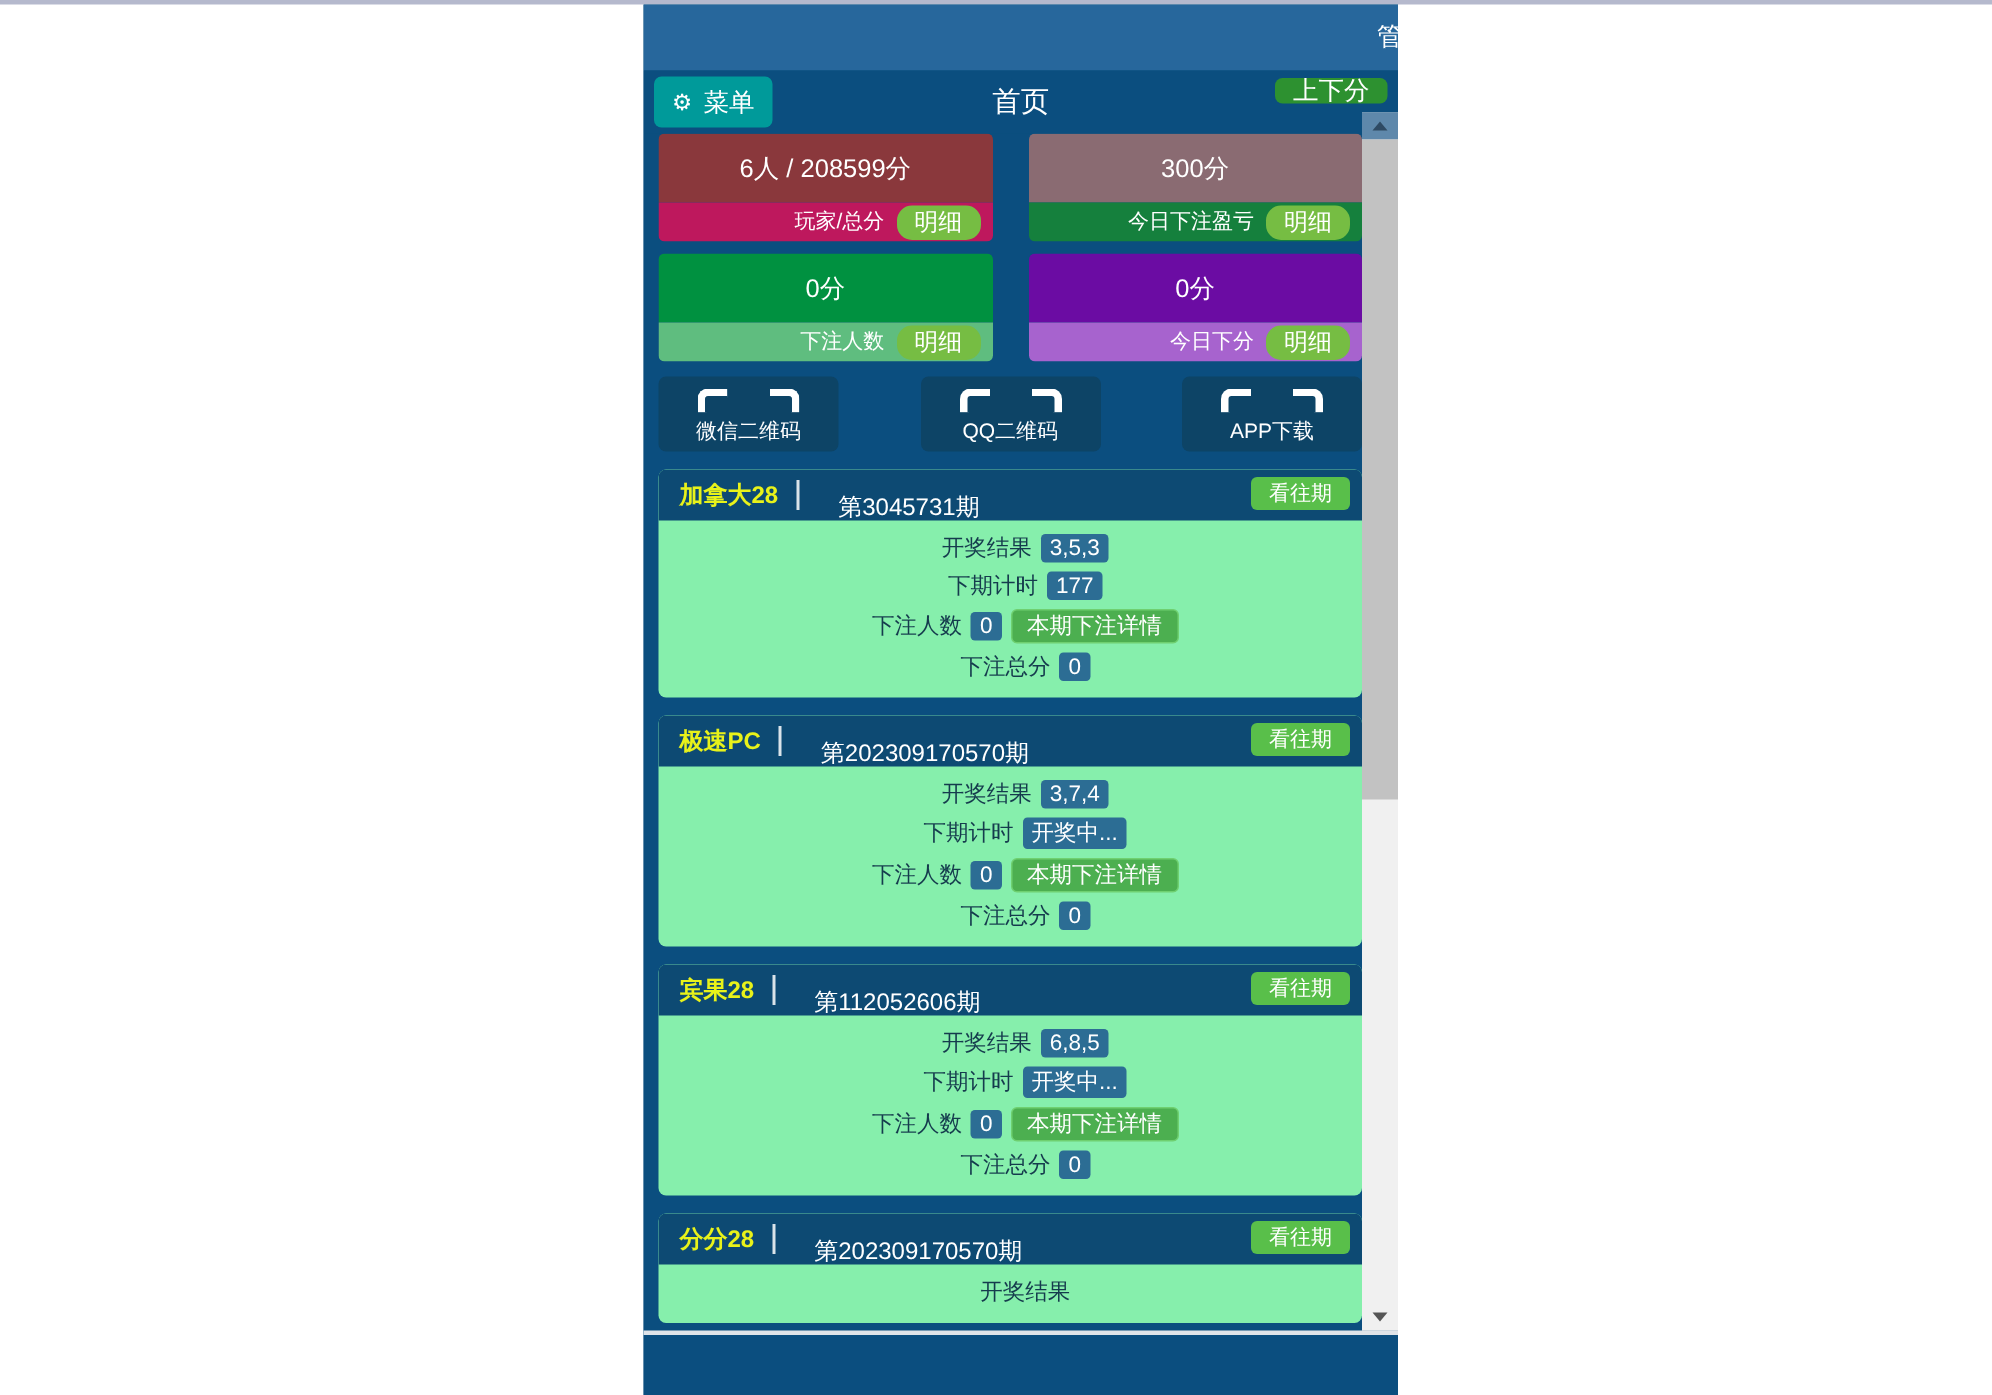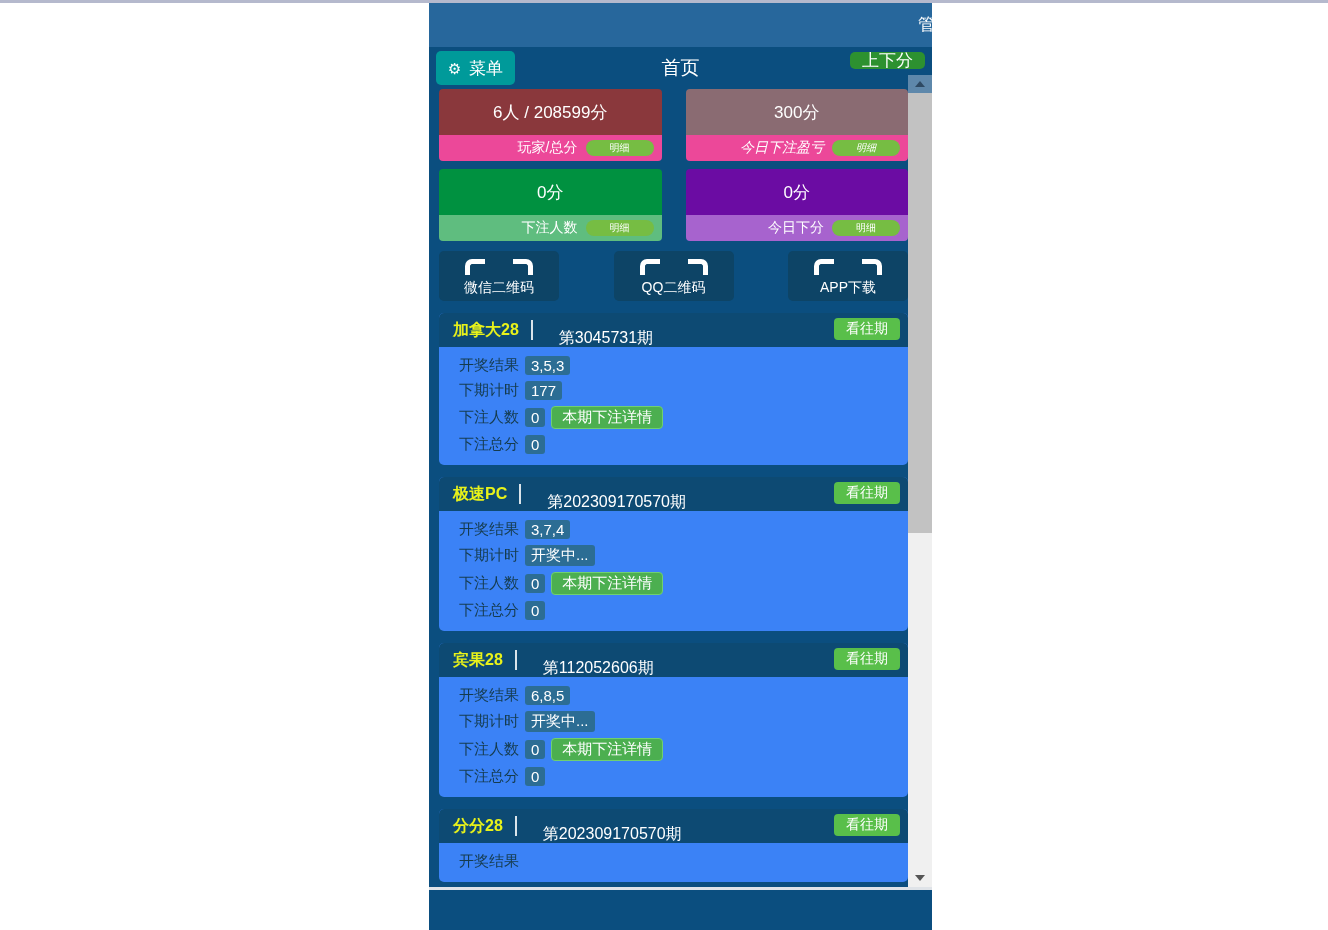--- a/index.html
+++ b/index.html
@@ -89,7 +89,7 @@
     cursor: pointer;
   }
   .sc-red   .stat-top { background: #8a383c; }
-  .sc-red   .stat-bottom { background: #ec4899; }
+  .sc-red   .stat-bottom { background: #be185d; }
   .sc-mauve .stat-top { background: #8a6b72; }
   .sc-mauve .stat-bottom { background: #ec4899; font-style: italic; }
   .sc-green .stat-top { background: #009140; }

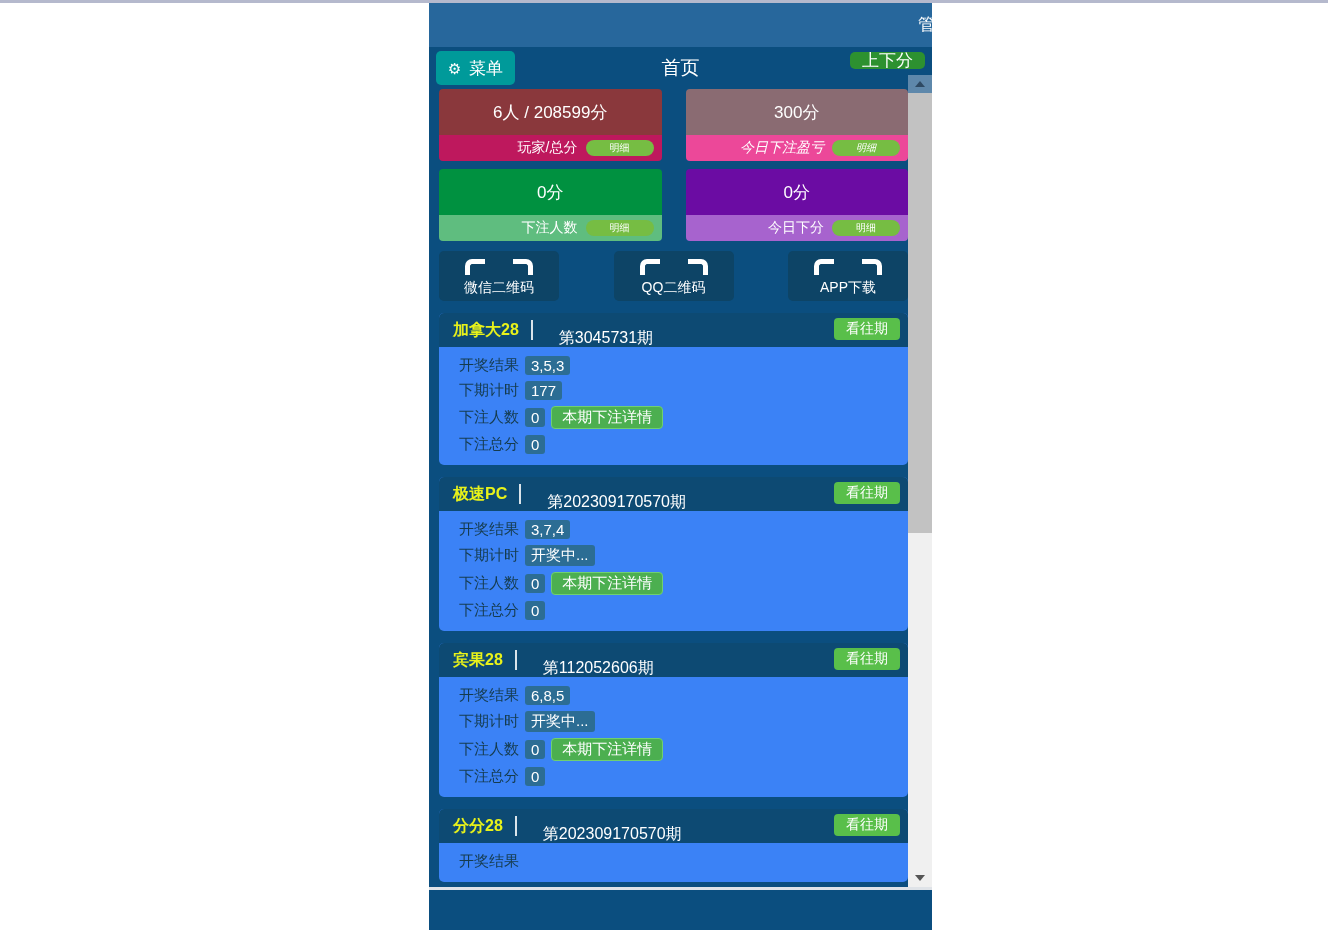--- a/index.html
+++ b/index.html
@@ -85,7 +85,7 @@
   }
   .detail-pill {
     background: #76bd43; border-radius: 10px;
-    padding: 1px 24px; color: #ffffff; font-size: 10px;
+    padding: 1px 12px; color: #ffffff; font-size: 16px;
     cursor: pointer;
   }
   .sc-red   .stat-top { background: #8a383c; }

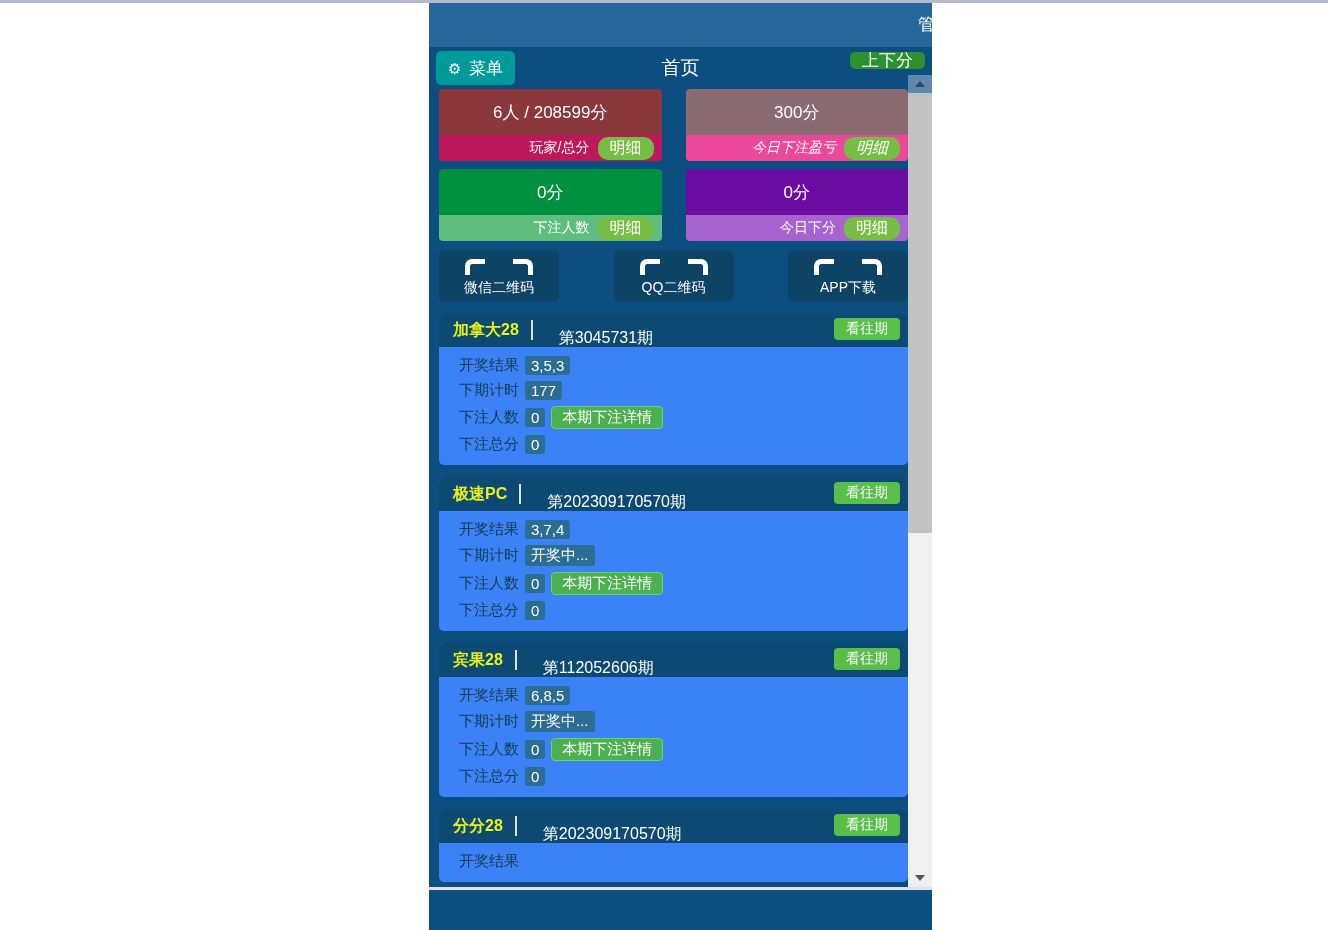--- a/index.html
+++ b/index.html
@@ -91,7 +91,7 @@
   .sc-red   .stat-top { background: #8a383c; }
   .sc-red   .stat-bottom { background: #be185d; }
   .sc-mauve .stat-top { background: #8a6b72; }
-  .sc-mauve .stat-bottom { background: #ec4899; font-style: italic; }
+  .sc-mauve .stat-bottom { background: #15803d; }
   .sc-green .stat-top { background: #009140; }
   .sc-green .stat-bottom { background: #5fbd7f; }
   .sc-purple .stat-top { background: #6b0ca3; }

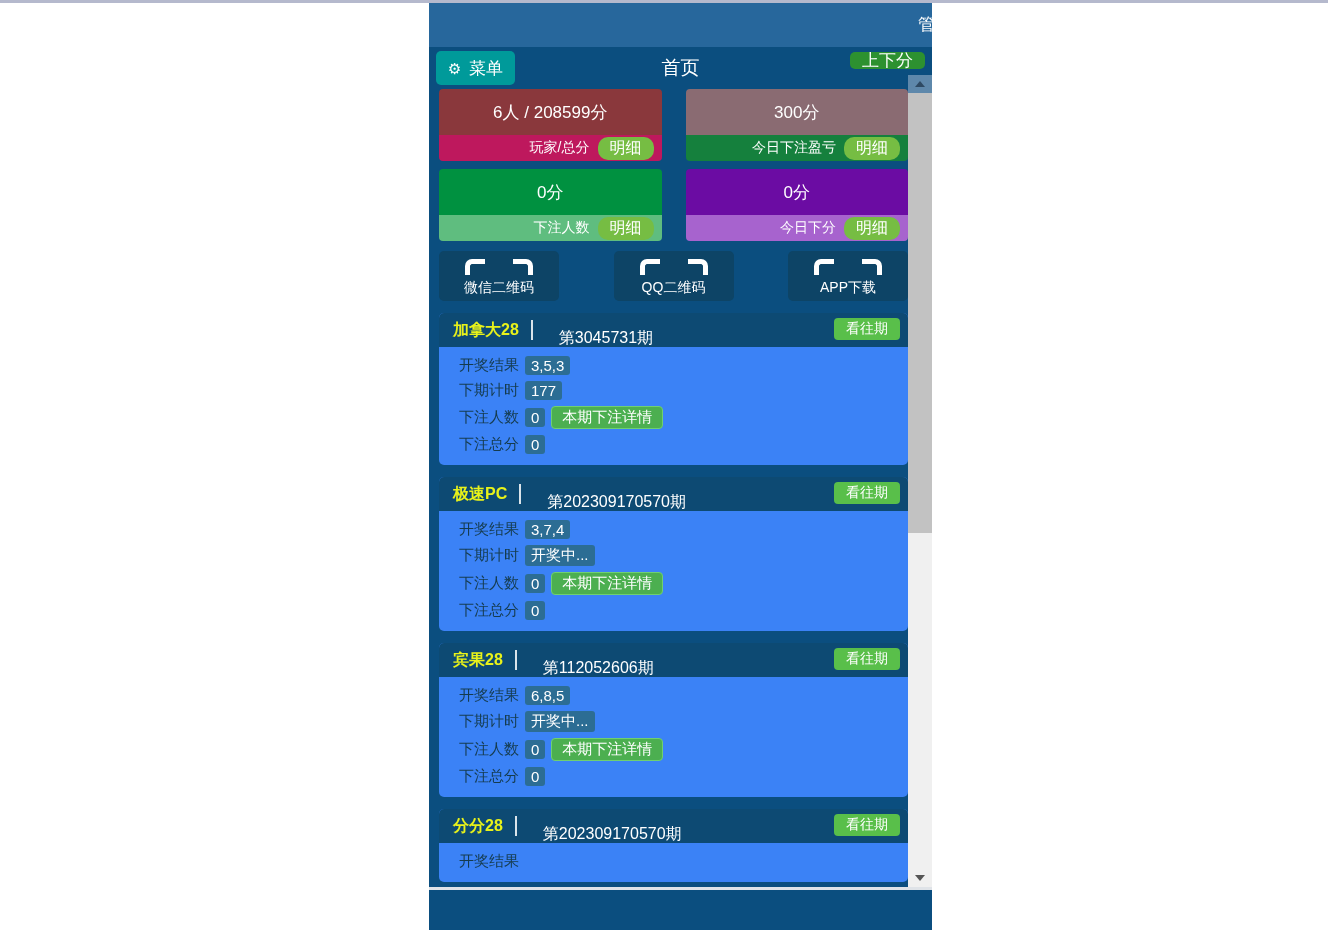--- a/index.html
+++ b/index.html
@@ -120,7 +120,7 @@
   .lottery-card {
     margin: 0 10px 12px 10px;
     border-radius: 5px; overflow: hidden;
-    background: #3b82f6;
+    background: #86efac;
   }
   .lc-header {
     position: relative; height: 34px; background: #0d4a73;

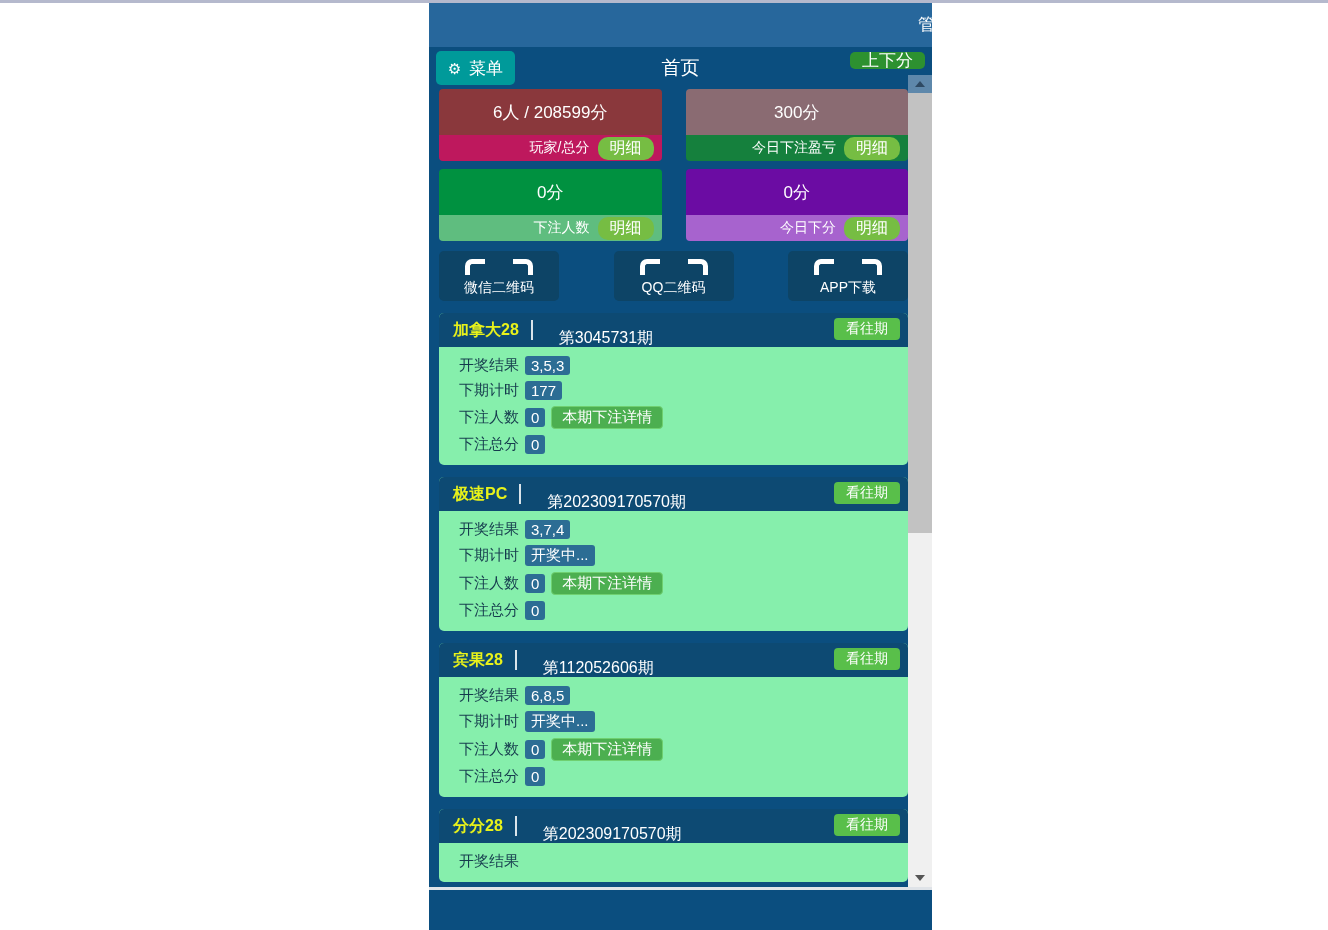--- a/index.html
+++ b/index.html
@@ -141,6 +141,7 @@
   .lc-row {
     display: flex; align-items: center; gap: 6px;
     padding: 3px 0 3px 20px;
+    justify-content: center;
   }
   .lc-label { color: #153b4d; font-size: 15px; }
   .lc-value {

